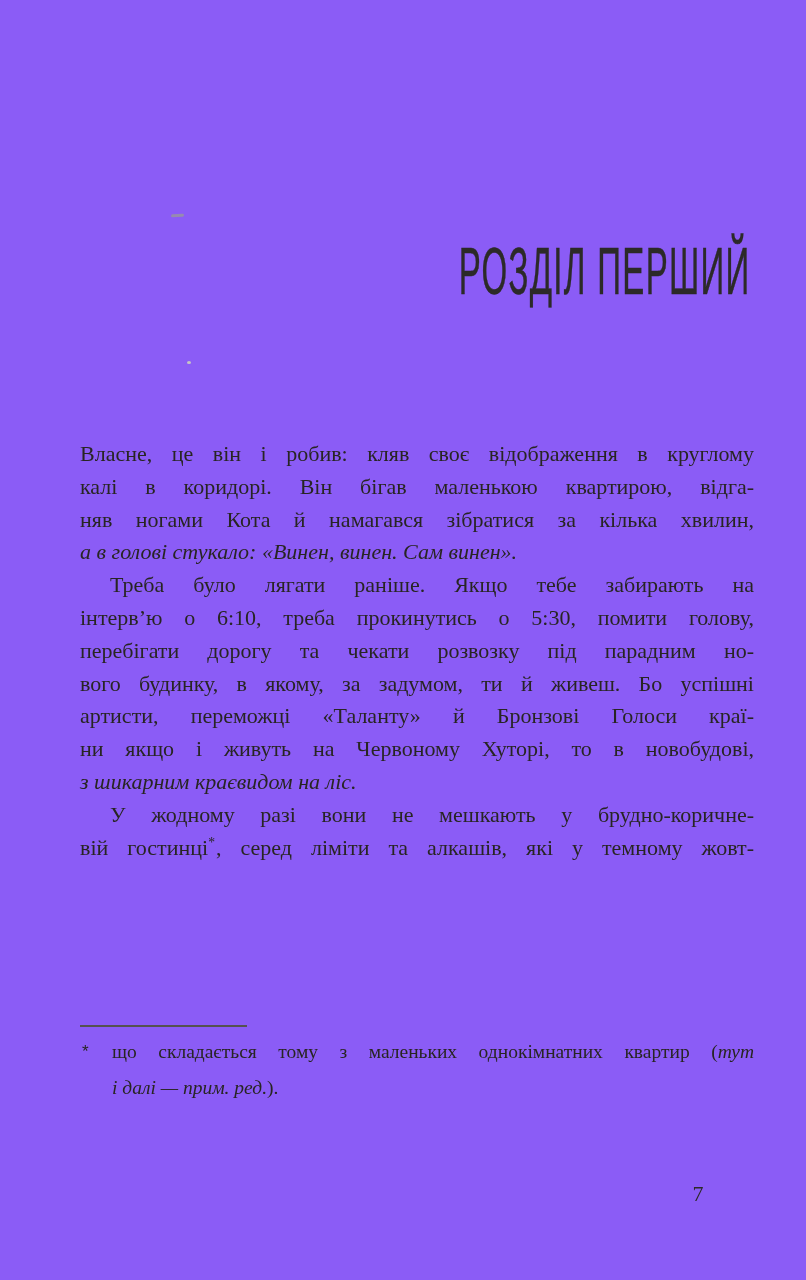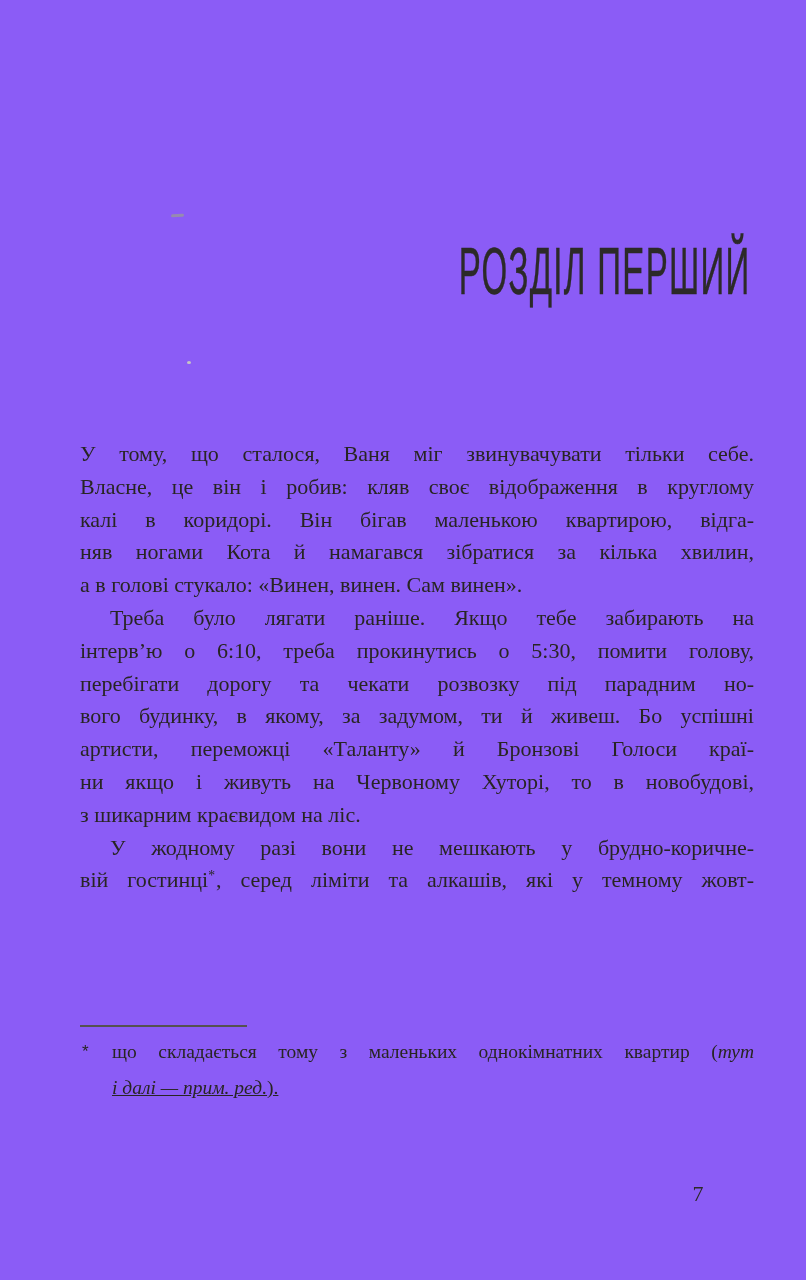--- a/index.html
+++ b/index.html
@@ -128,7 +128,6 @@
   <h1 class="chapter-title">РОЗДІЛ ПЕРШИЙ</h1>
 
   <div class="body-block">
-    <div class="line">У тому, що сталося, Ваня міг звинувачувати тільки себе.</div>
     <div class="line">Власне, це він і робив: кляв своє відображення в круглому</div>
     <div class="line">калі в коридорі. Він бігав маленькою квартирою, відга-</div>
     <div class="line">няв ногами Кота й намагався зібратися за кілька хвилин,</div>

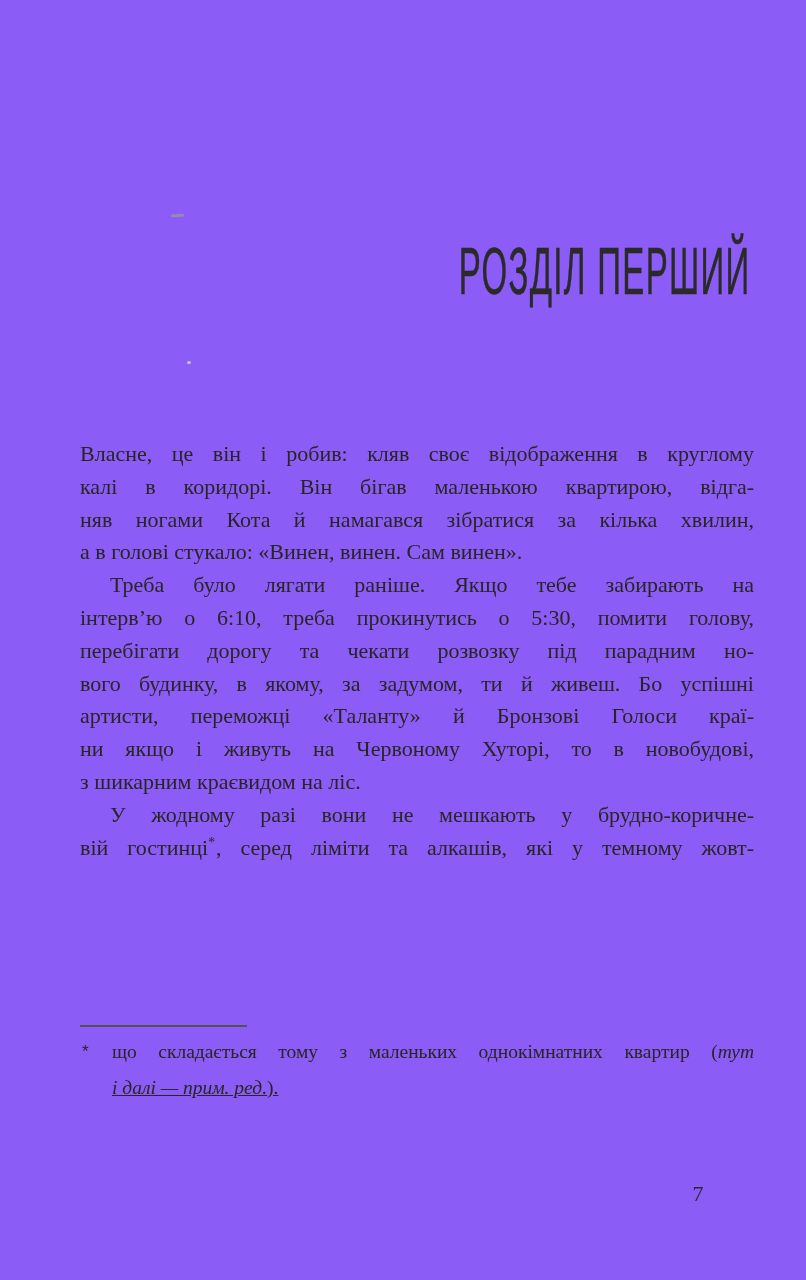--- a/index.html
+++ b/index.html
@@ -68,7 +68,7 @@
     white-space: normal;
   }
   .line.indent { text-indent: 30px; }
-  .line.endp { text-align-last: left; }
+  .line.endp { text-align-last: left; font-style: italic; }
 
   .fnref {
     font-size: 0.62em;

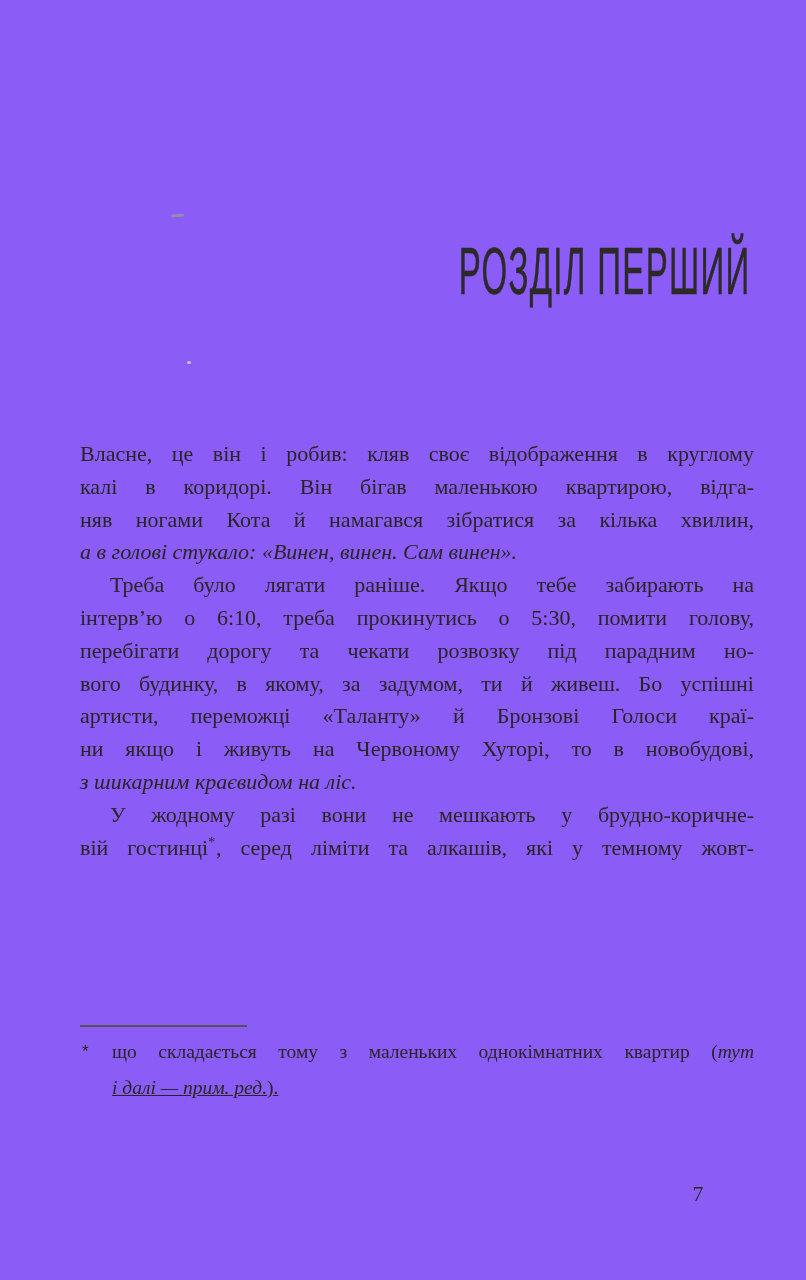--- a/index.html
+++ b/index.html
@@ -97,7 +97,7 @@
     text-align: justify;
     text-align-last: justify;
   }
-  .fn-line.endp { text-align-last: left; text-decoration: underline; }
+  .fn-line.endp { text-align-last: left; }
   .fn-marker {
     position: absolute;
     left: 2px;

